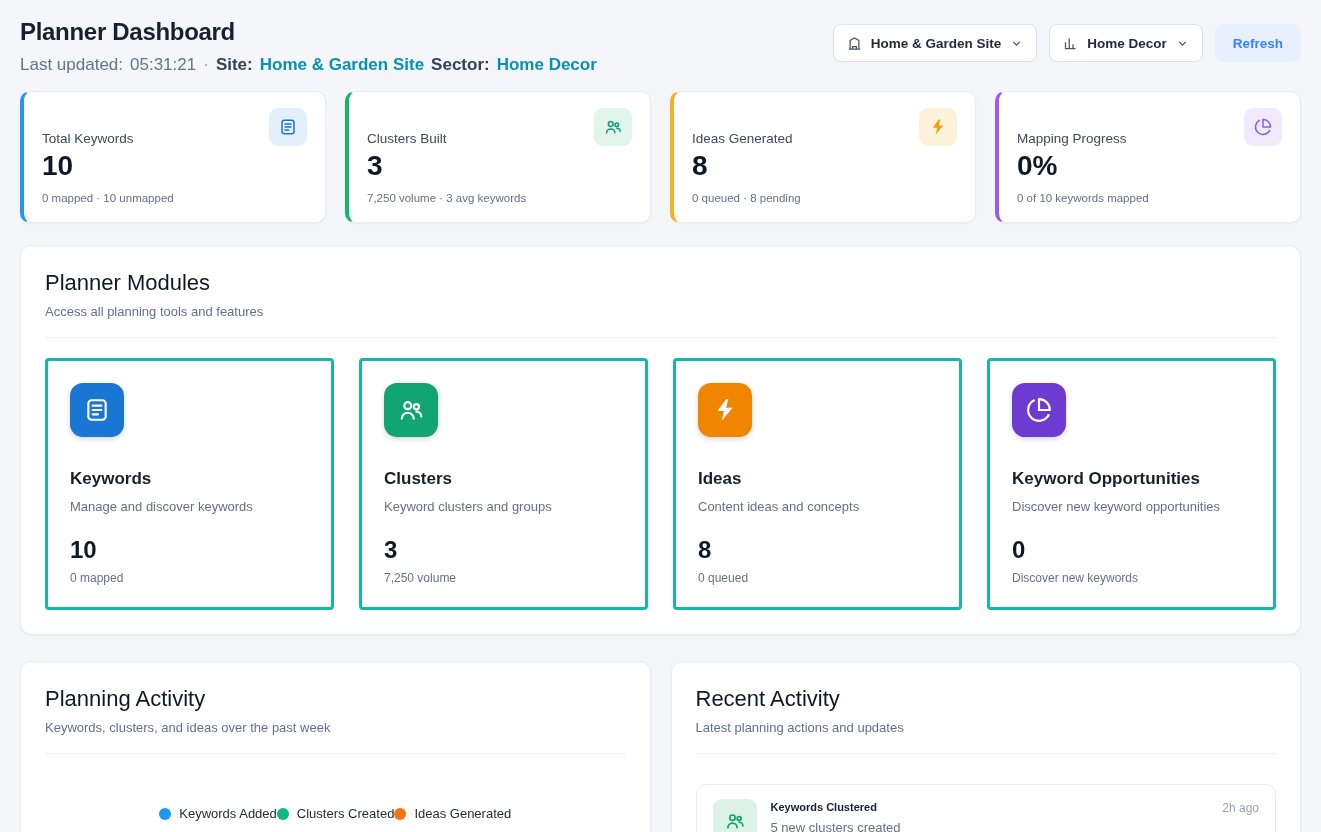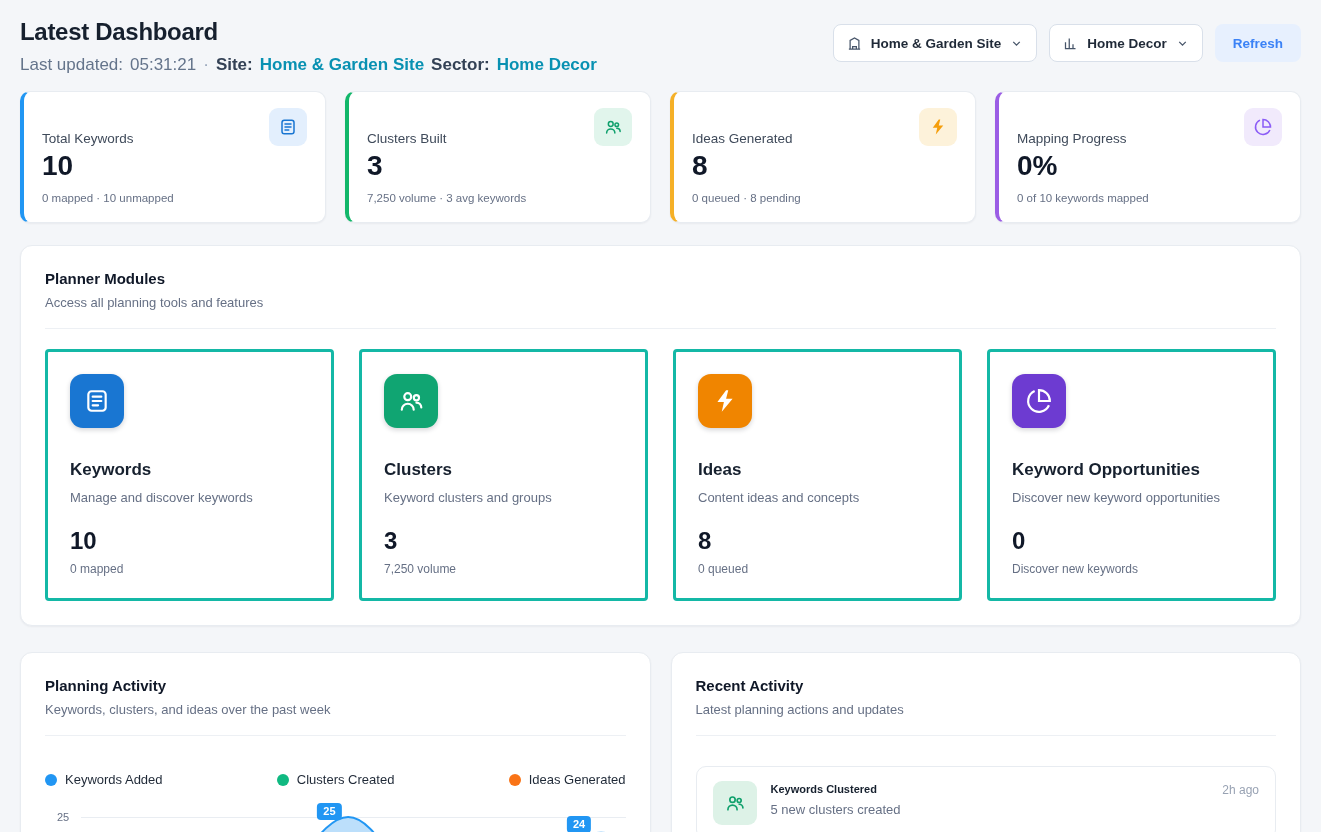--- a/index.html
+++ b/index.html
@@ -120,7 +120,7 @@
 
   <div class="header">
     <div>
-      <div class="page-title">Latest Dashboard</div>
+      <div class="page-title">Planner Dashboard</div>
       <div class="meta">
         <span>Last updated:</span>
         <span>05:31:21</span>

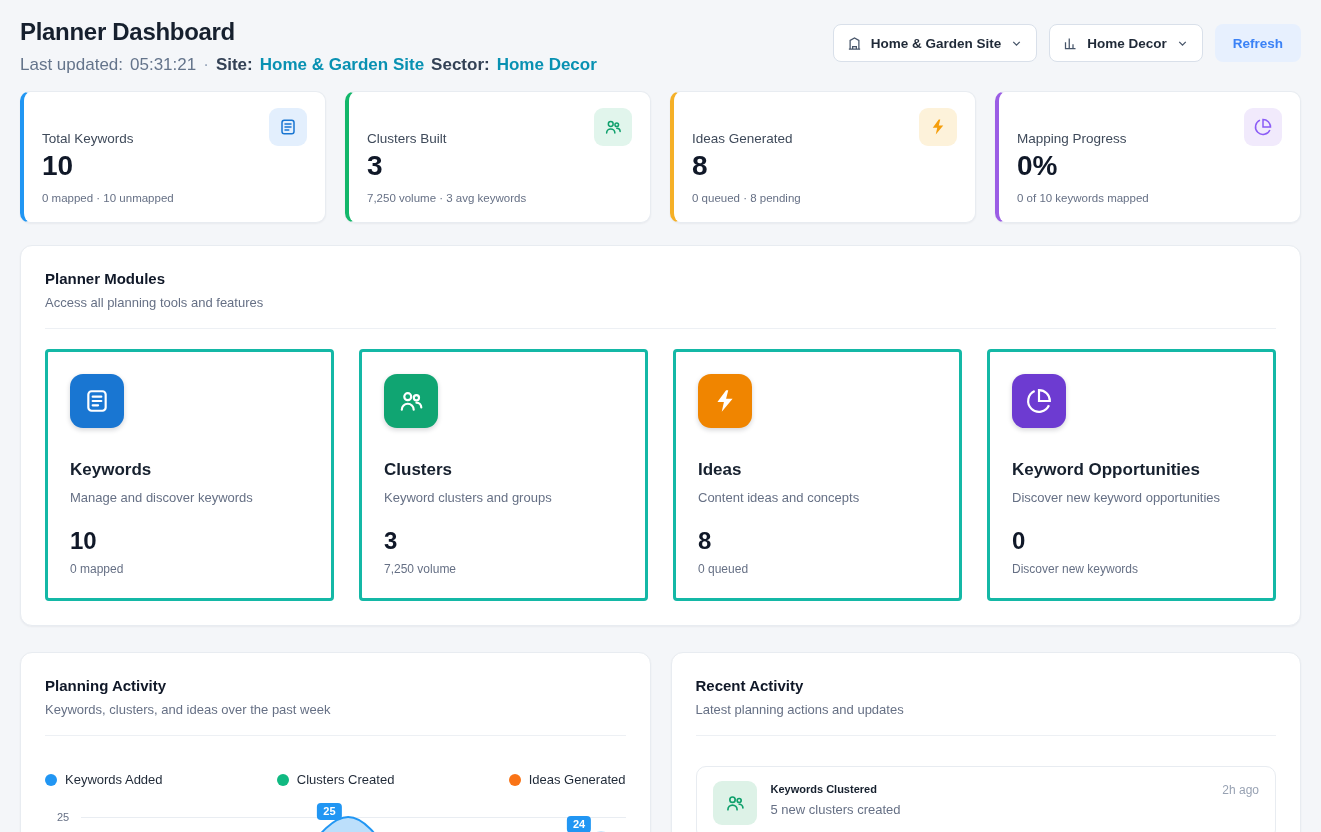--- a/index.html
+++ b/index.html
@@ -59,7 +59,7 @@
     padding:24px; box-shadow:0 1px 2px rgba(16,24,40,.05);
   }
   .card-head { padding-bottom:18px; border-bottom:1px solid #edf0f4; }
-  .section-title { font-size:15px; font-weight:700; color:#101828; }
+  .section-title { font-size:22px; font-weight:400; color:#101828; }
   .section-sub { font-size:13px; color:#667085; margin-top:8px; }
   .modules-grid { margin-top:20px; display:grid; grid-template-columns:repeat(4,1fr); gap:25px; }
   .module-card {

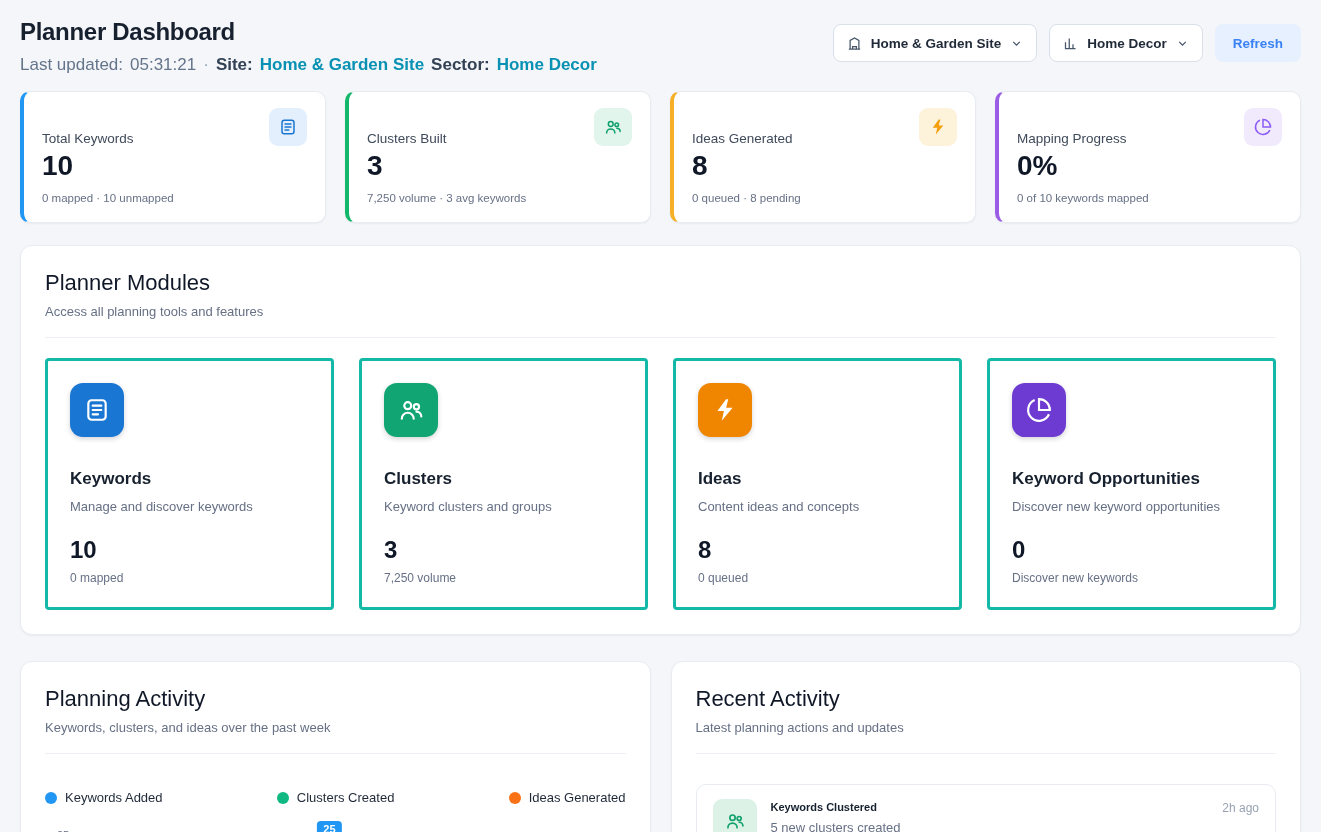--- a/index.html
+++ b/index.html
@@ -84,7 +84,7 @@
     background:#fff; border:1px solid #e8ecf1; border-radius:12px; padding:24px;
     box-shadow:0 1px 2px rgba(16,24,40,.05); min-height:320px;
   }
-  .legend { display:flex; justify-content:space-between; margin-top:36px; }
+  .legend { display:flex; justify-content:center; margin-top:52px; }
   .legend-item { display:flex; align-items:center; gap:8px; font-size:13px; color:#1f2937; }
   .dot { width:12px; height:12px; border-radius:50%; }
   .dot-blue { background:#2196f3; } .dot-green { background:#10b981; } .dot-orange { background:#f97316; }

